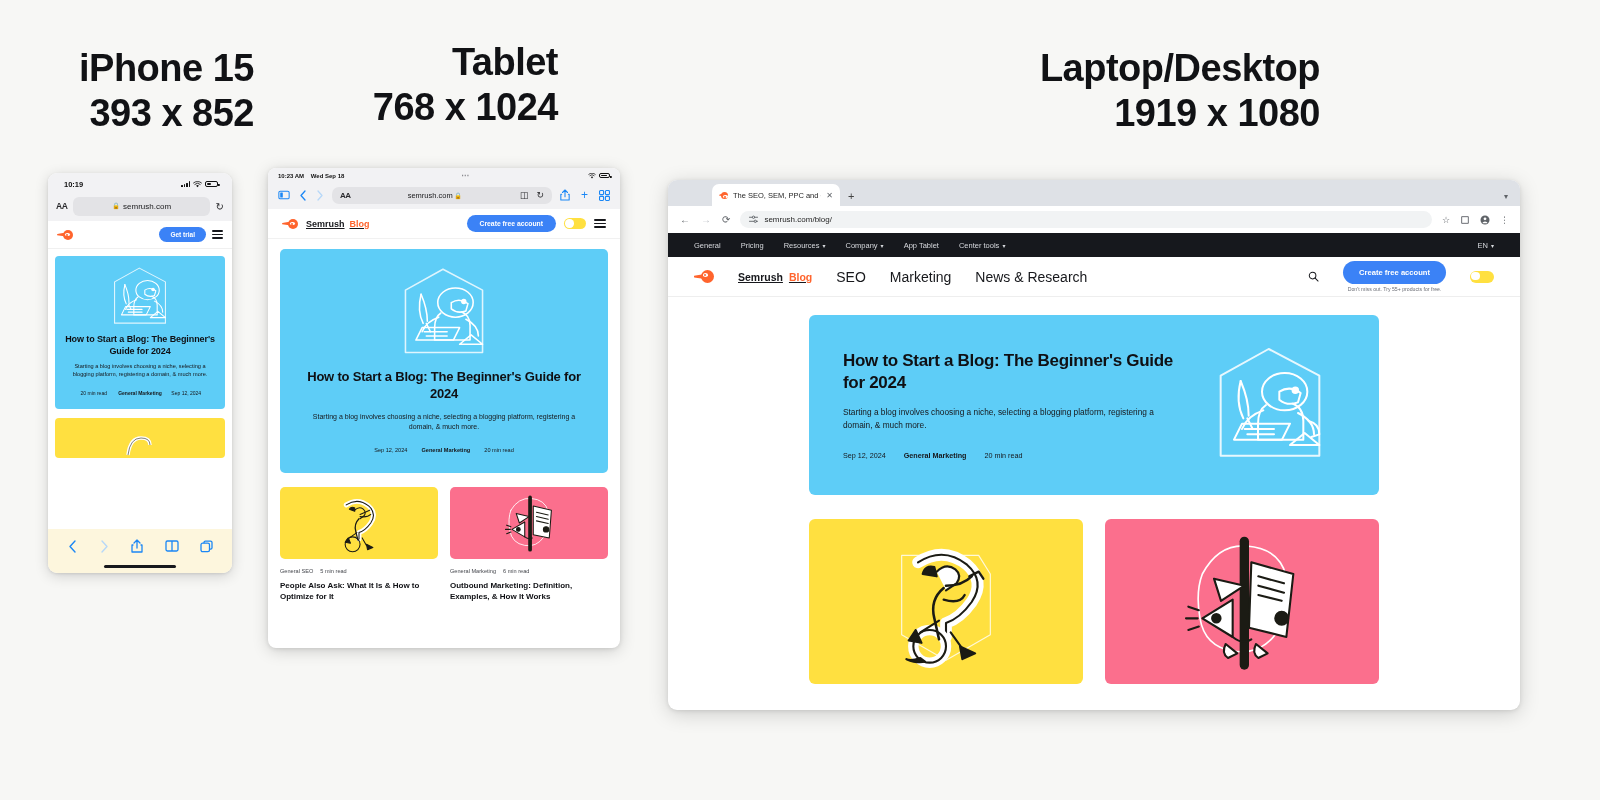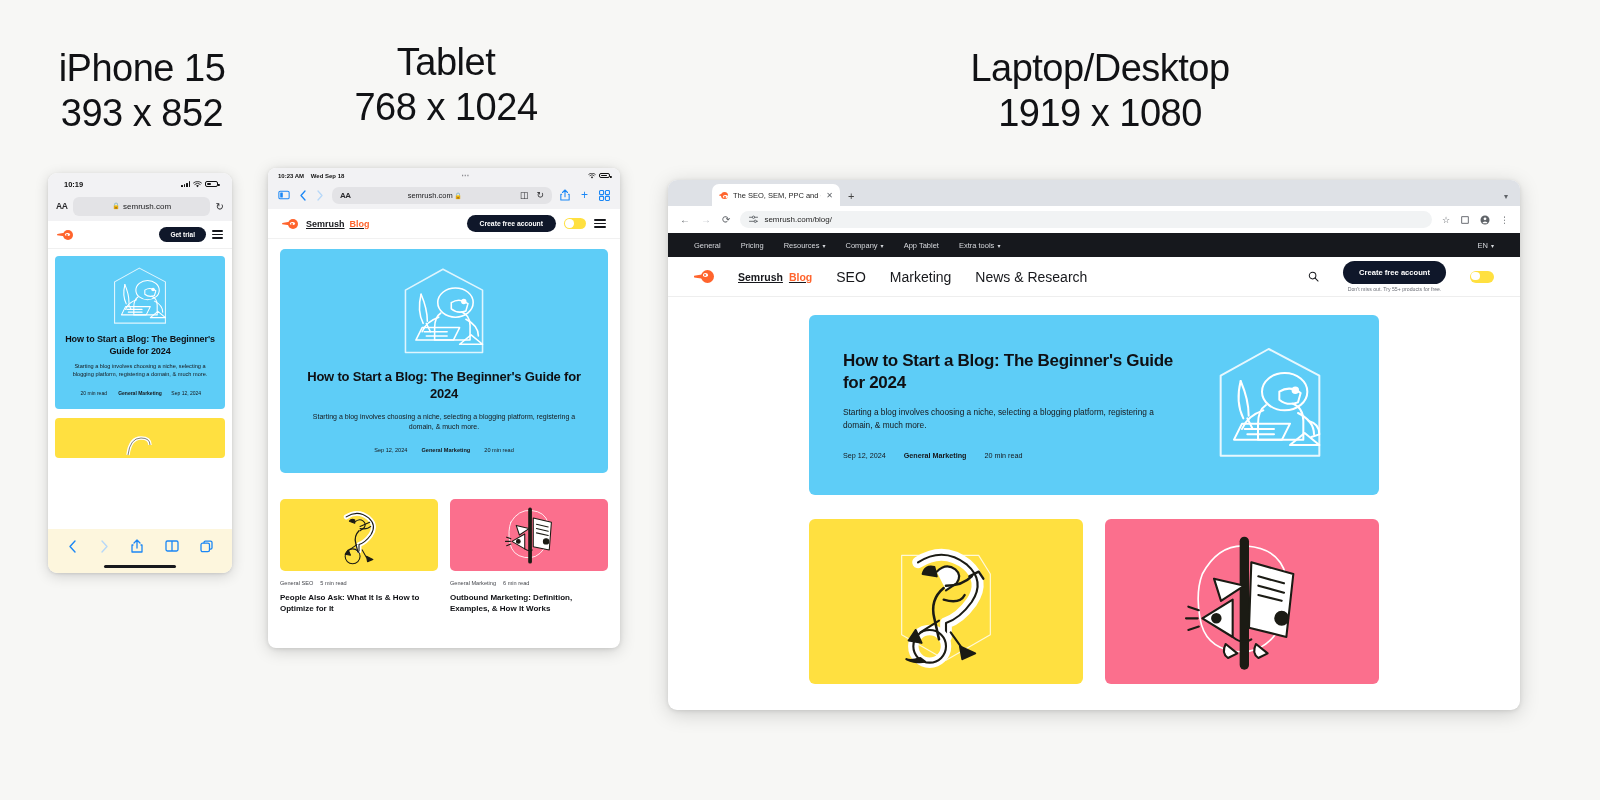--- a/index.html
+++ b/index.html
@@ -14,9 +14,9 @@
   
   .dev-label {
     position: absolute;
-    text-align: center;
+    text-align: right;
     color: #111215;
-    font-weight: 400;
+    font-weight: 700;
     letter-spacing: -0.5px;
     line-height: 1.18;
     font-size: 38px;

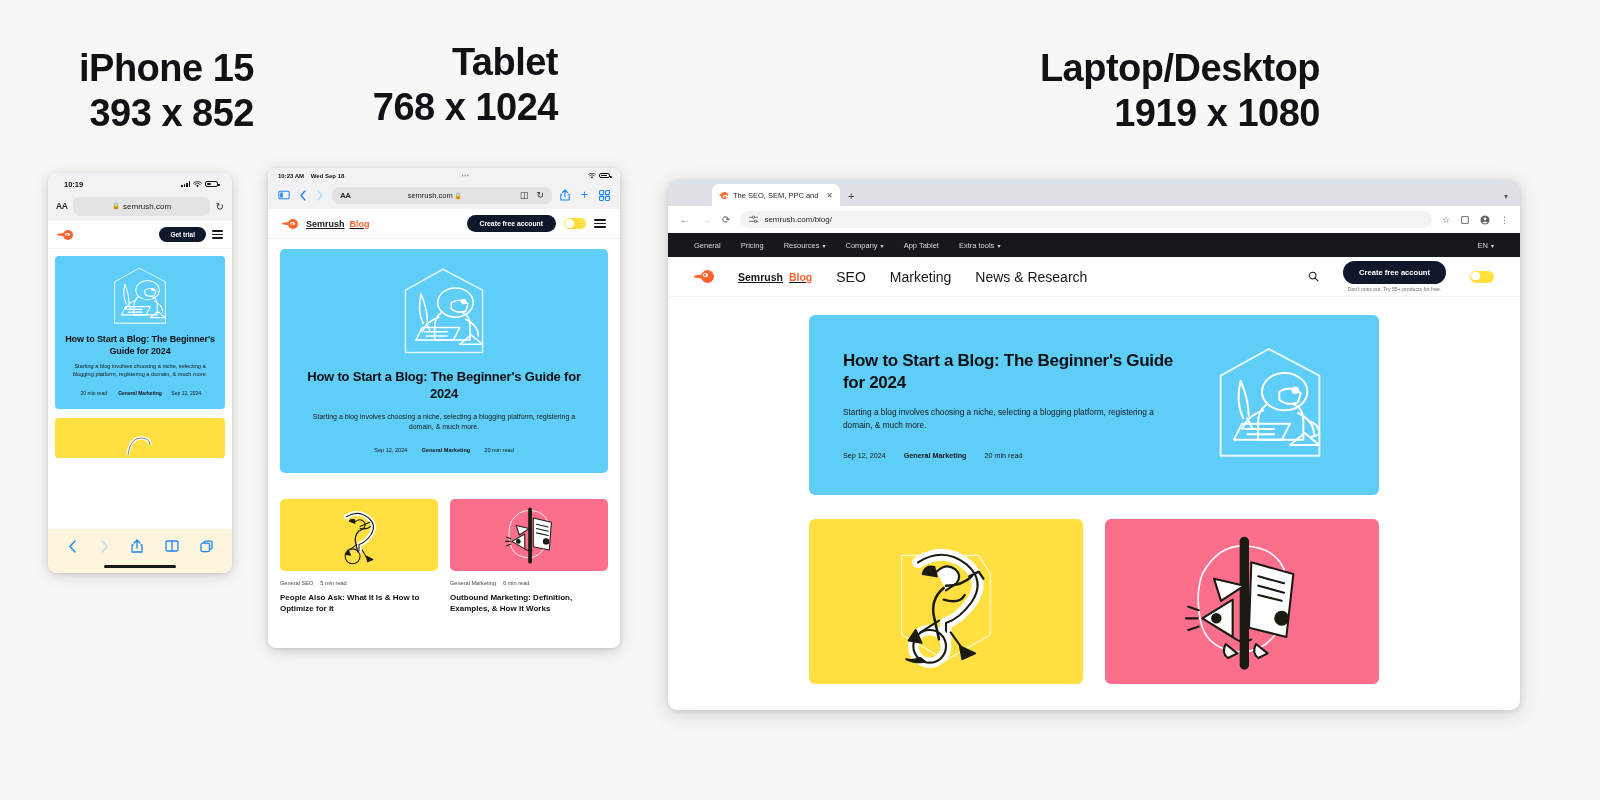--- a/index.html
+++ b/index.html
@@ -609,7 +609,7 @@
           <span>App Tablet</span>
         </span>
       <span class="item">
-          <span>Extra tools</span>
+          <span>Center tools</span>
           <span style="font-size:6px">▾</span>
         </span>
       <span class="spacer"></span>

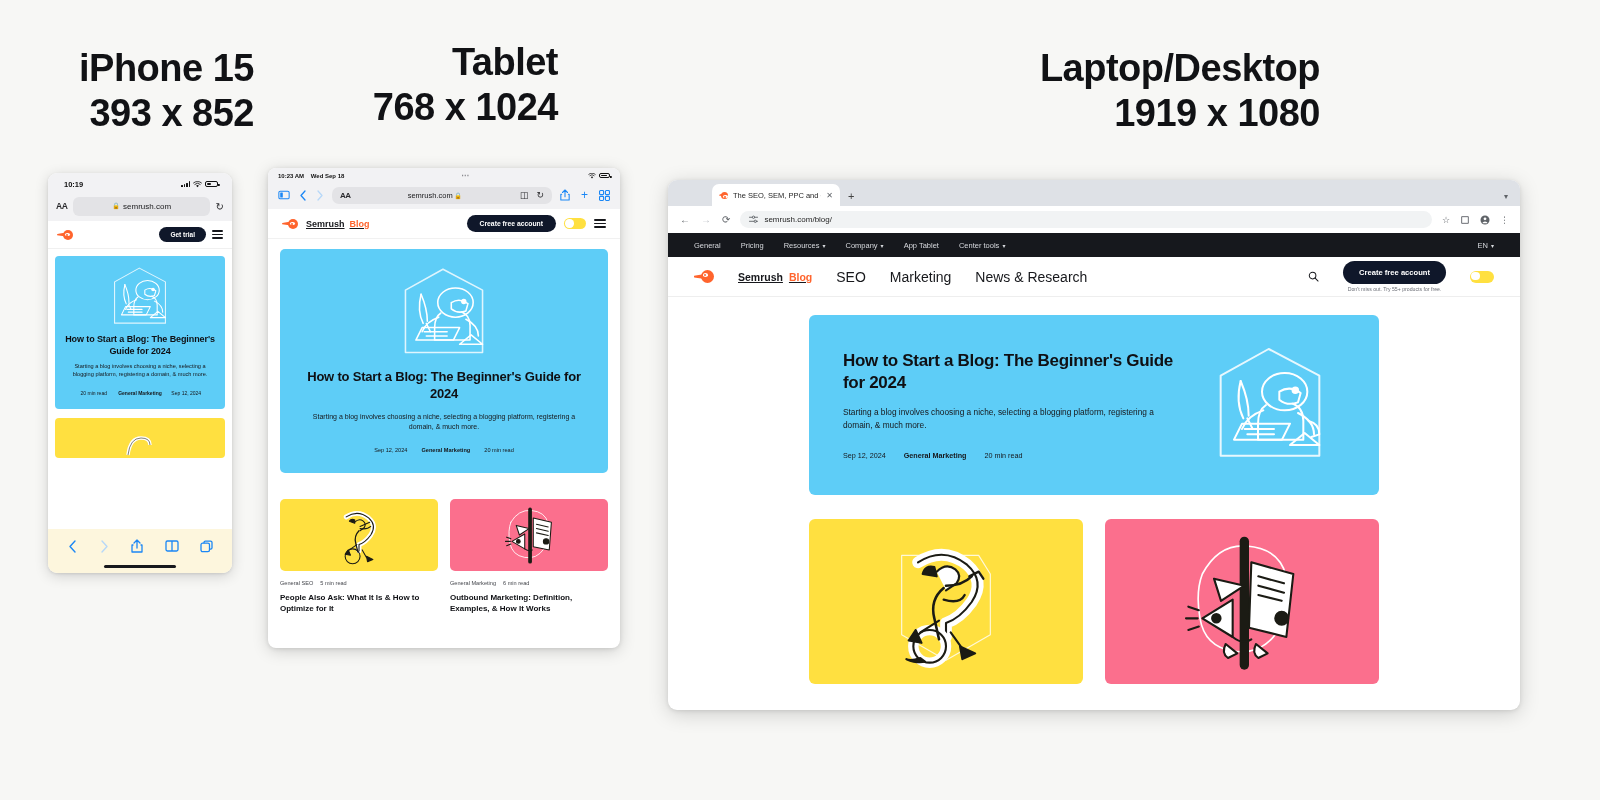--- a/index.html
+++ b/index.html
@@ -88,7 +88,7 @@
     background:#ff642d; border-radius:50%; z-index:2;
   }
   .btn-orange {
-    background:#0f172a; color:#fff; border:none; border-radius:14px;
+    background:#3b82f6; color:#fff; border:none; border-radius:14px;
     font-weight:700; cursor:pointer; font-family:inherit; white-space:nowrap;
   }
   .hamb { display:inline-flex; flex-direction:column; gap:2px; }

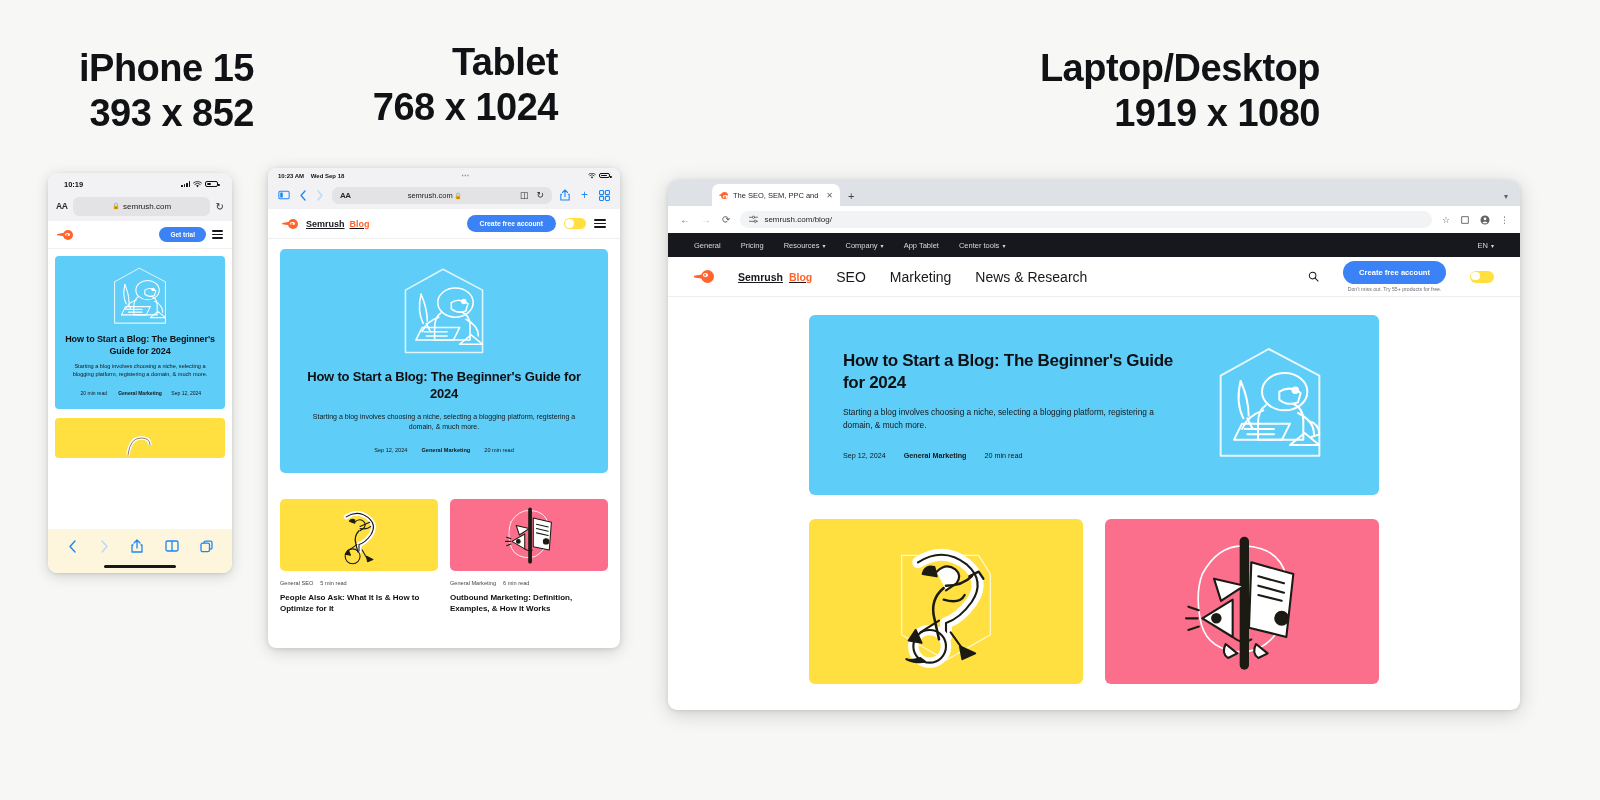--- a/index.html
+++ b/index.html
@@ -187,7 +187,7 @@
   .tb-meta { display:flex; gap:14px; margin-top:14px; font-size:5.6px; color:#16171b; }
   .tb-meta .bold { font-weight:700; }
 
-  .tb-cards { display:flex; gap:12px; margin-top:26px; }
+  .tb-cards { display:flex; gap:12px; margin-top:14px; }
   .tb-card { flex:1; }
   .tb-thumb { height:72px; border-radius:5px; display:flex; align-items:center; justify-content:center; }
   .tb-thumb.y { background:#ffe040; }

